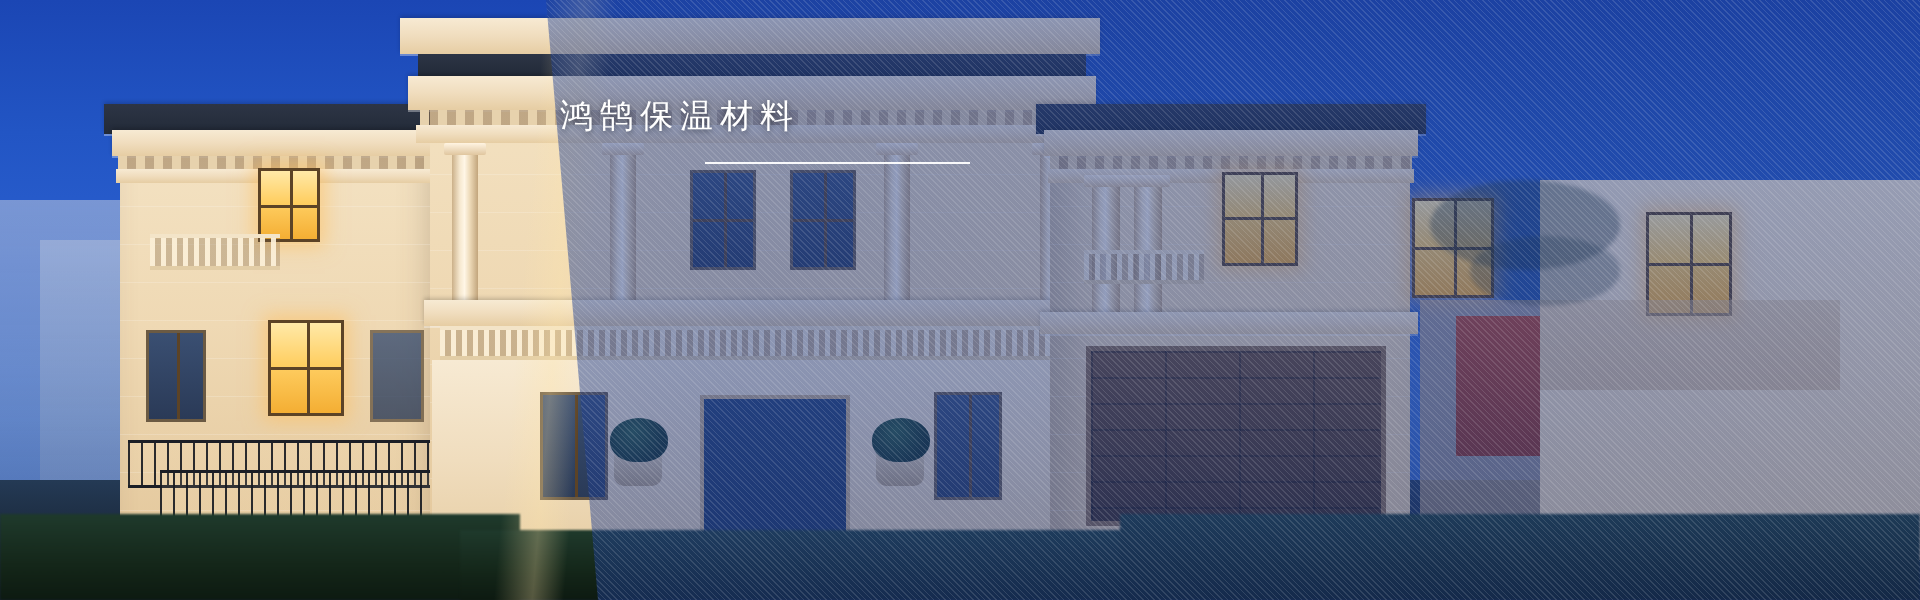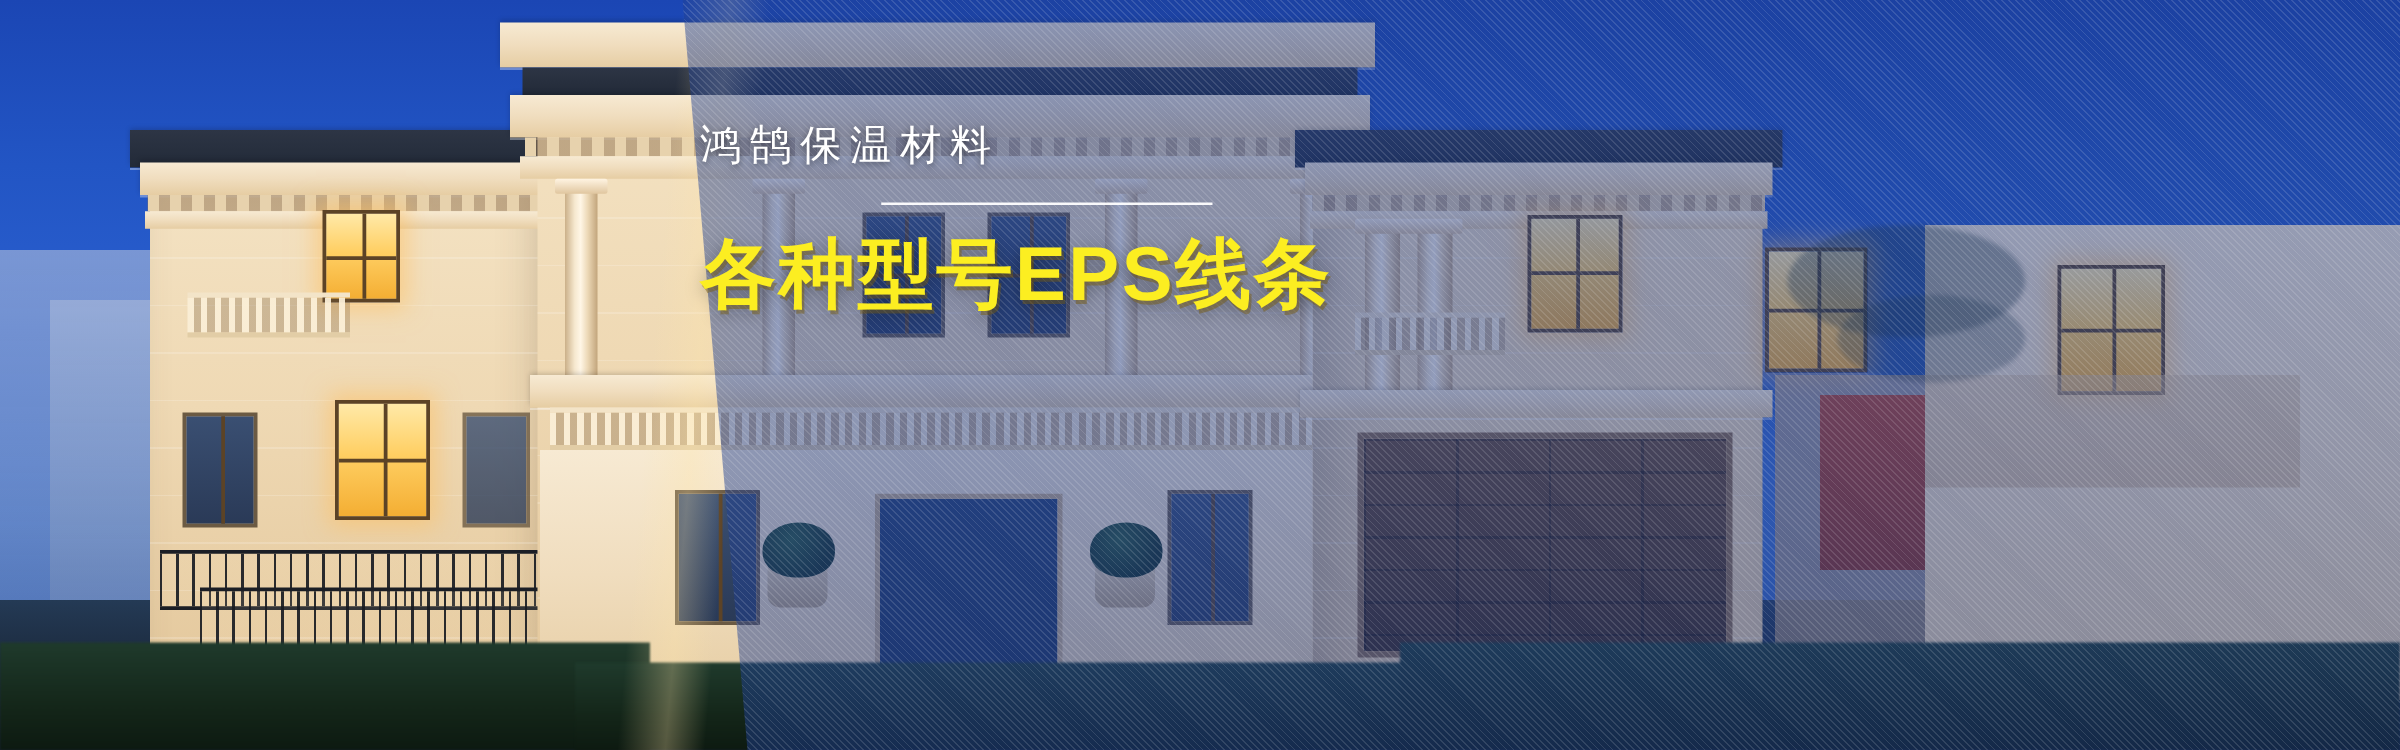--- a/index.html
+++ b/index.html
@@ -352,7 +352,6 @@
 
     <div class="rule"></div>
 
-    <div class="headline">各种型号EPS线条</div>
 
 
 

